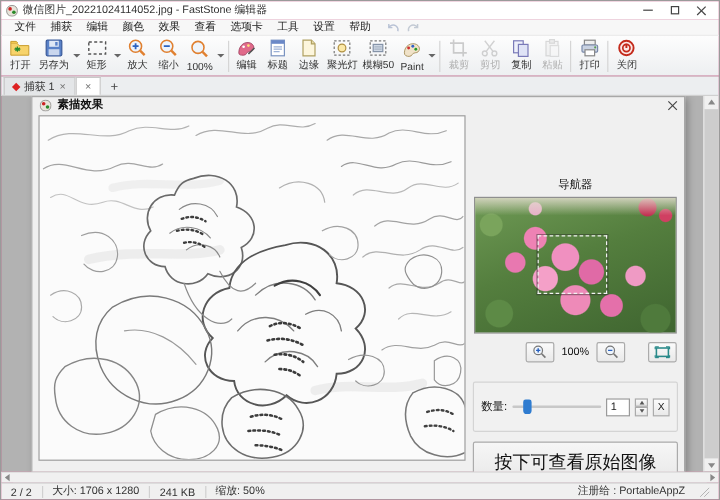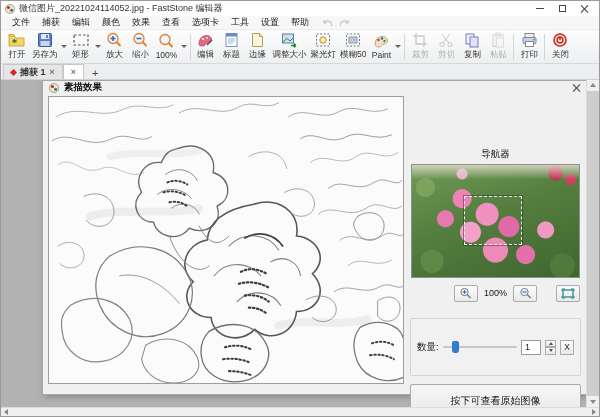--- a/index.html
+++ b/index.html
@@ -247,15 +247,6 @@
       <span class="lbl">边缘</span>
     </div>
     <div class="tbtn">
-      <svg width="17" height="16" viewBox="0 0 17 16">
-          <rect x="1.5" y="2" width="11" height="9" fill="#cfe3f5" stroke="#5580b0"></rect>
-          <circle cx="4.5" cy="5" r="1.2" fill="#f3d96a"></circle>
-          <path d="M2 10 L6 6.5 L9 9 L12 6" stroke="#4a7a40" stroke-width="1" fill="none"></path>
-          <path d="M10 13.5 L15 13.5 M15 13.5 L12.8 11.6 M15 13.5 L12.8 15.4" stroke="#2a8a2a" stroke-width="1.4" fill="none"></path>
-        </svg>
-      <span class="lbl">调整大小</span>
-    </div>
-    <div class="tbtn">
       <svg width="16" height="16" viewBox="0 0 16 16">
           <rect x="1.5" y="2" width="13" height="12" fill="none" stroke="#777" stroke-width="1" stroke-dasharray="2 1.6"></rect>
           <circle cx="8" cy="8" r="3.2" fill="#fce9a8" stroke="#b09040"></circle>

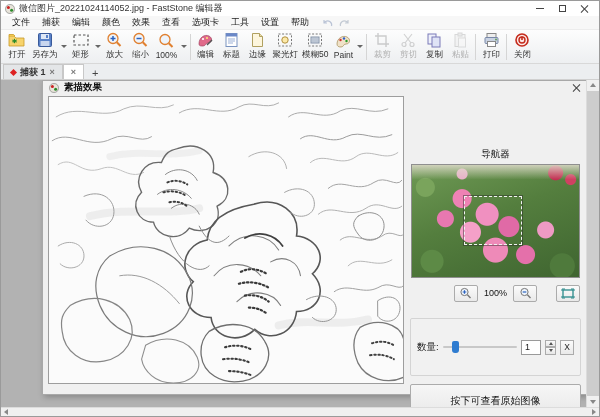--- a/index.html
+++ b/index.html
@@ -35,7 +35,7 @@
 
   
   .tabbar { height:16px; background:#eceef0; display:flex; align-items:flex-end; padding:0 2px; border-bottom:1px solid #d0d0d0; flex:0 0 auto; }
-  .tab { display:flex; align-items:center; gap:4px; height:15px; padding:0 7px; font-size:9px; border:1px solid #c8c8c8; border-bottom:none; background:#e4e6e8; color:#333;font-weight:bold; }
+  .tab { display:flex; align-items:center; gap:4px; height:15px; padding:0 7px; font-size:9px; border:1px solid #c8c8c8; border-bottom:none; background:#e4e6e8; color:#333; }
   .tab.active { background:#fff; }
   .tab .tx { color:#777; font-size:9px; }
   .red-dot { width:5px; height:5px; background:#d22; transform:rotate(45deg); }

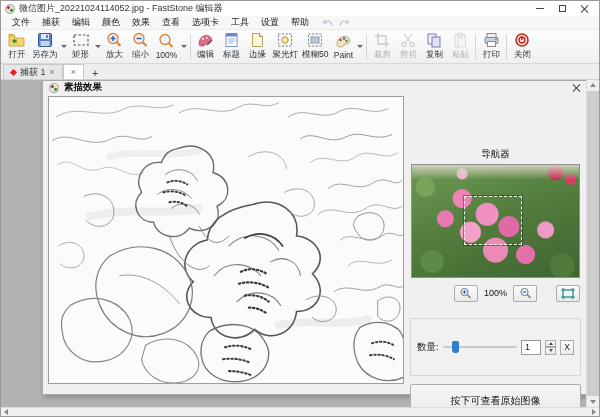--- a/index.html
+++ b/index.html
@@ -54,7 +54,7 @@
   .arr.right { border-top:3.5px solid transparent; border-bottom:3.5px solid transparent; border-left:4px solid #888; margin:0 3px; }
 
   
-  .dialog { position:absolute; left:41px; top:0; width:545px; height:315px; background:#f0f0f0; border:1px solid #a8a8a8; box-shadow:2px 2px 6px rgba(0,0,0,.25); display:flex; flex-direction:column; }
+  .dialog { position:absolute; left:25px; top:0; width:545px; height:315px; background:#f0f0f0; border:1px solid #a8a8a8; box-shadow:2px 2px 6px rgba(0,0,0,.25); display:flex; flex-direction:column; }
   .dlg-title { height:18px; display:flex; align-items:center; padding:0 6px; gap:5px; }
   .dlg-title .tt { font-size:9.5px; font-weight:bold; color:#111; }
   .dlg-close { margin-left:auto; }

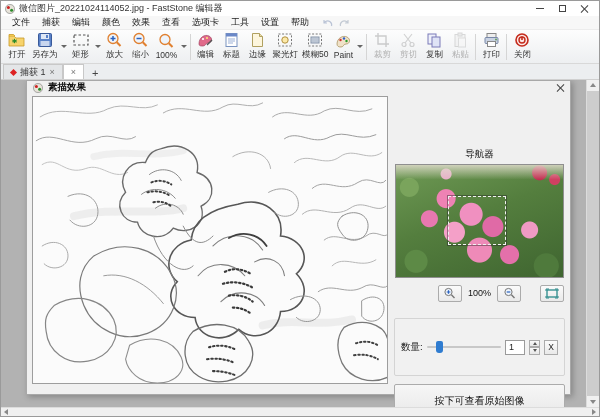--- a/index.html
+++ b/index.html
@@ -92,7 +92,7 @@
   .nav-zoom-val { font-size:9px; color:#111; }
   .fit-btn { position:absolute; right:0; }
 
-  .grpbox { margin-top:16px; border:1px solid #d4d4d4; background:#f1f1f1; border-radius:2px; height:58px; display:flex; align-items:center; padding:0 6px; gap:4px; }
+  .grpbox { margin-top:16px; border:1px solid #d4d4d4; background:#f1f1f1; border-radius:2px; height:42px; display:flex; align-items:center; padding:0 6px; gap:4px; }
   .amt-lbl { font-size:9.5px; color:#111; white-space:nowrap; }
   .slider { flex:1; position:relative; height:14px; }
   .slider .track { position:absolute; left:0; right:0; top:6px; height:2px; background:#c8c8c8; border-radius:1px; }

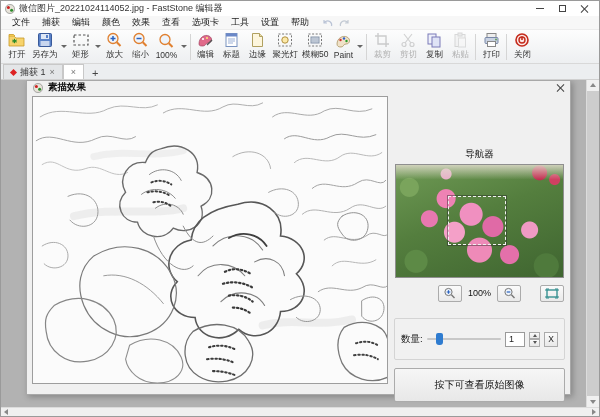--- a/index.html
+++ b/index.html
@@ -104,7 +104,7 @@
   .spin .tri-dn { width:0;height:0;border-left:2.5px solid transparent;border-right:2.5px solid transparent;border-top:3px solid #555; }
   .xbtn { width:14px; height:15px; background:linear-gradient(#fbfbfb,#e9e9e9); border:1px solid #ababab; font-size:8.5px; display:flex; align-items:center; justify-content:center; color:#222; }
 
-  .wide-btn { margin-top:8px; height:34px; background:linear-gradient(#f6f6f6,#e8e8e8); border:1px solid #ababab; border-radius:2px; font-size:10px; color:#111; display:flex; align-items:center; justify-content:center; }
+  .wide-btn { margin-top:8px; height:34px; background:linear-gradient(#f6f6f6,#e8e8e8); border:1px solid #ababab; border-radius:2px; font-size:15px; color:#111; display:flex; align-items:center; justify-content:center; }
   .bottom-row { margin-top:7px; display:flex; align-items:center; }
   .chk-row { display:flex; align-items:center; gap:4px; }
   .chk { width:10px; height:10px; background:#fff; border:1px solid #555; position:relative; }

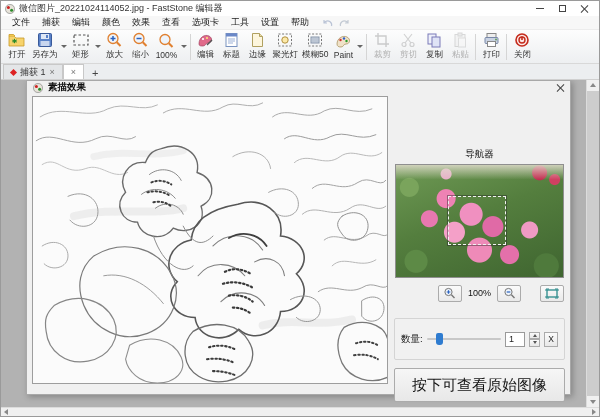--- a/index.html
+++ b/index.html
@@ -479,6 +479,17 @@
     <span class="arr right"></span>
   </div>
 
+  <div class="statusbar">
+    <span>2 / 2</span>
+    <span class="ssep"></span>
+    <span>大小: 1706 x 1280</span>
+    <span class="ssep"></span>
+    <span>241 KB</span>
+    <span class="ssep"></span>
+    <span>缩放: 50%</span>
+    <span class="status-right">注册给 : PortableAppZ</span>
+    <span class="grip"></span>
+  </div>
 
 </div>
 

